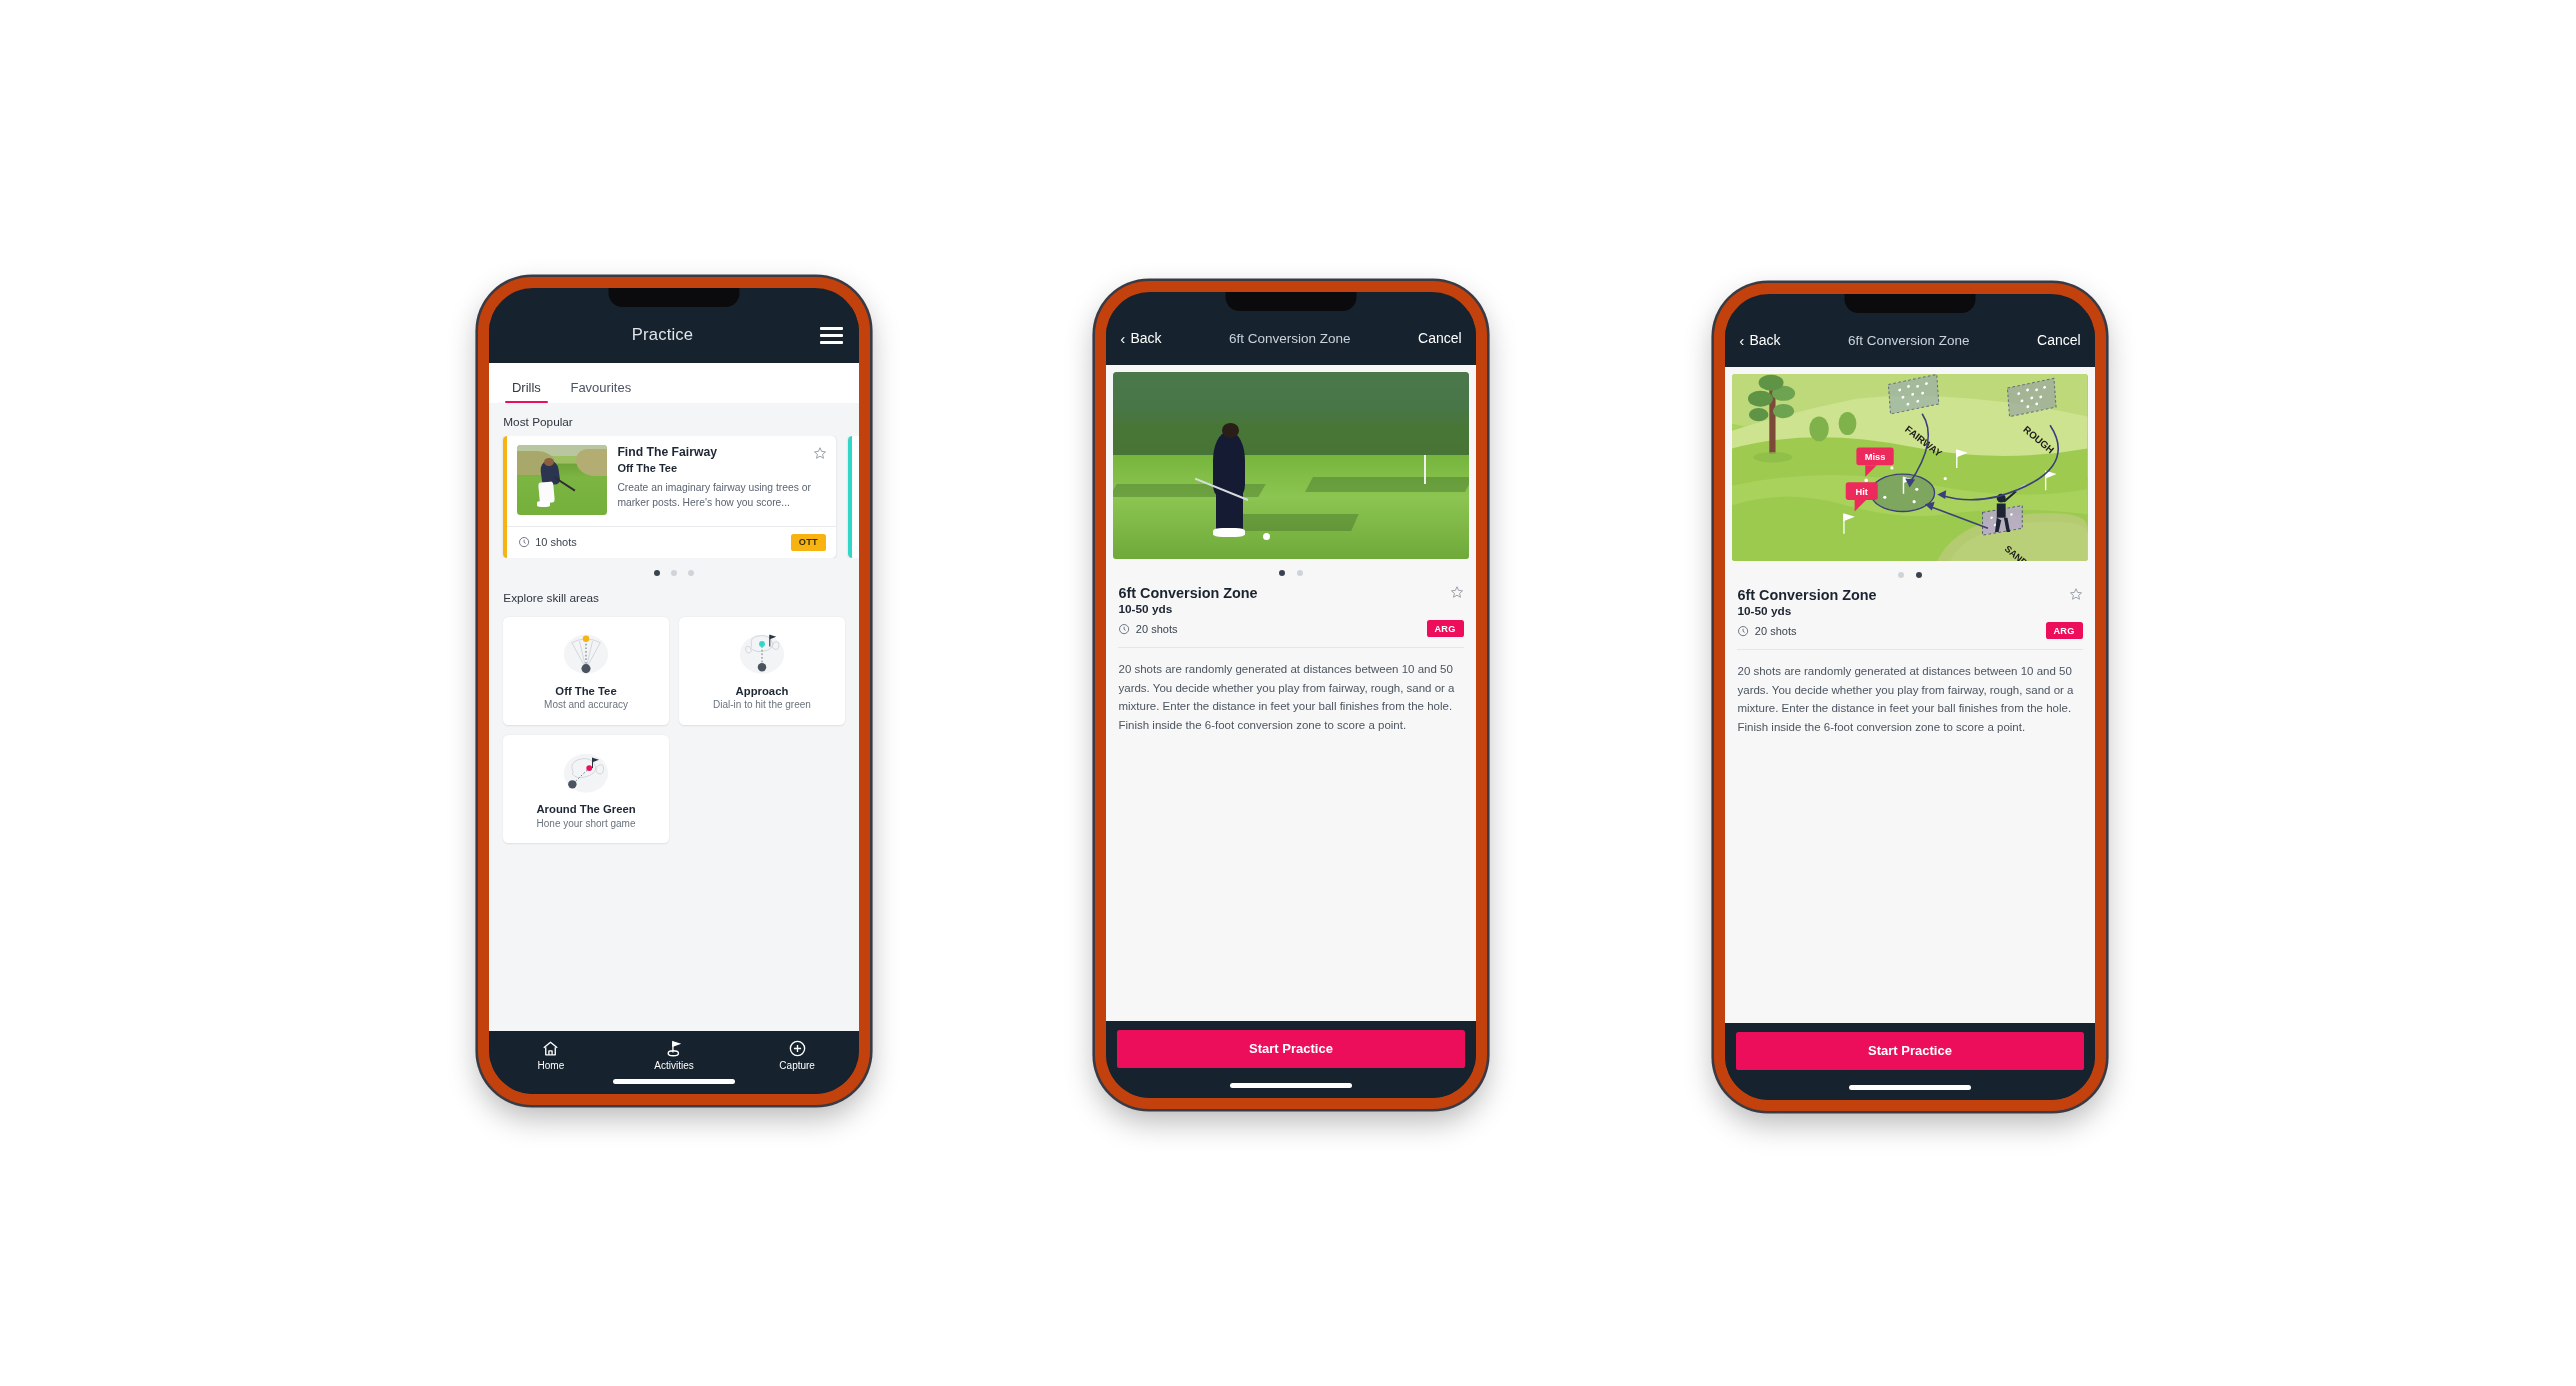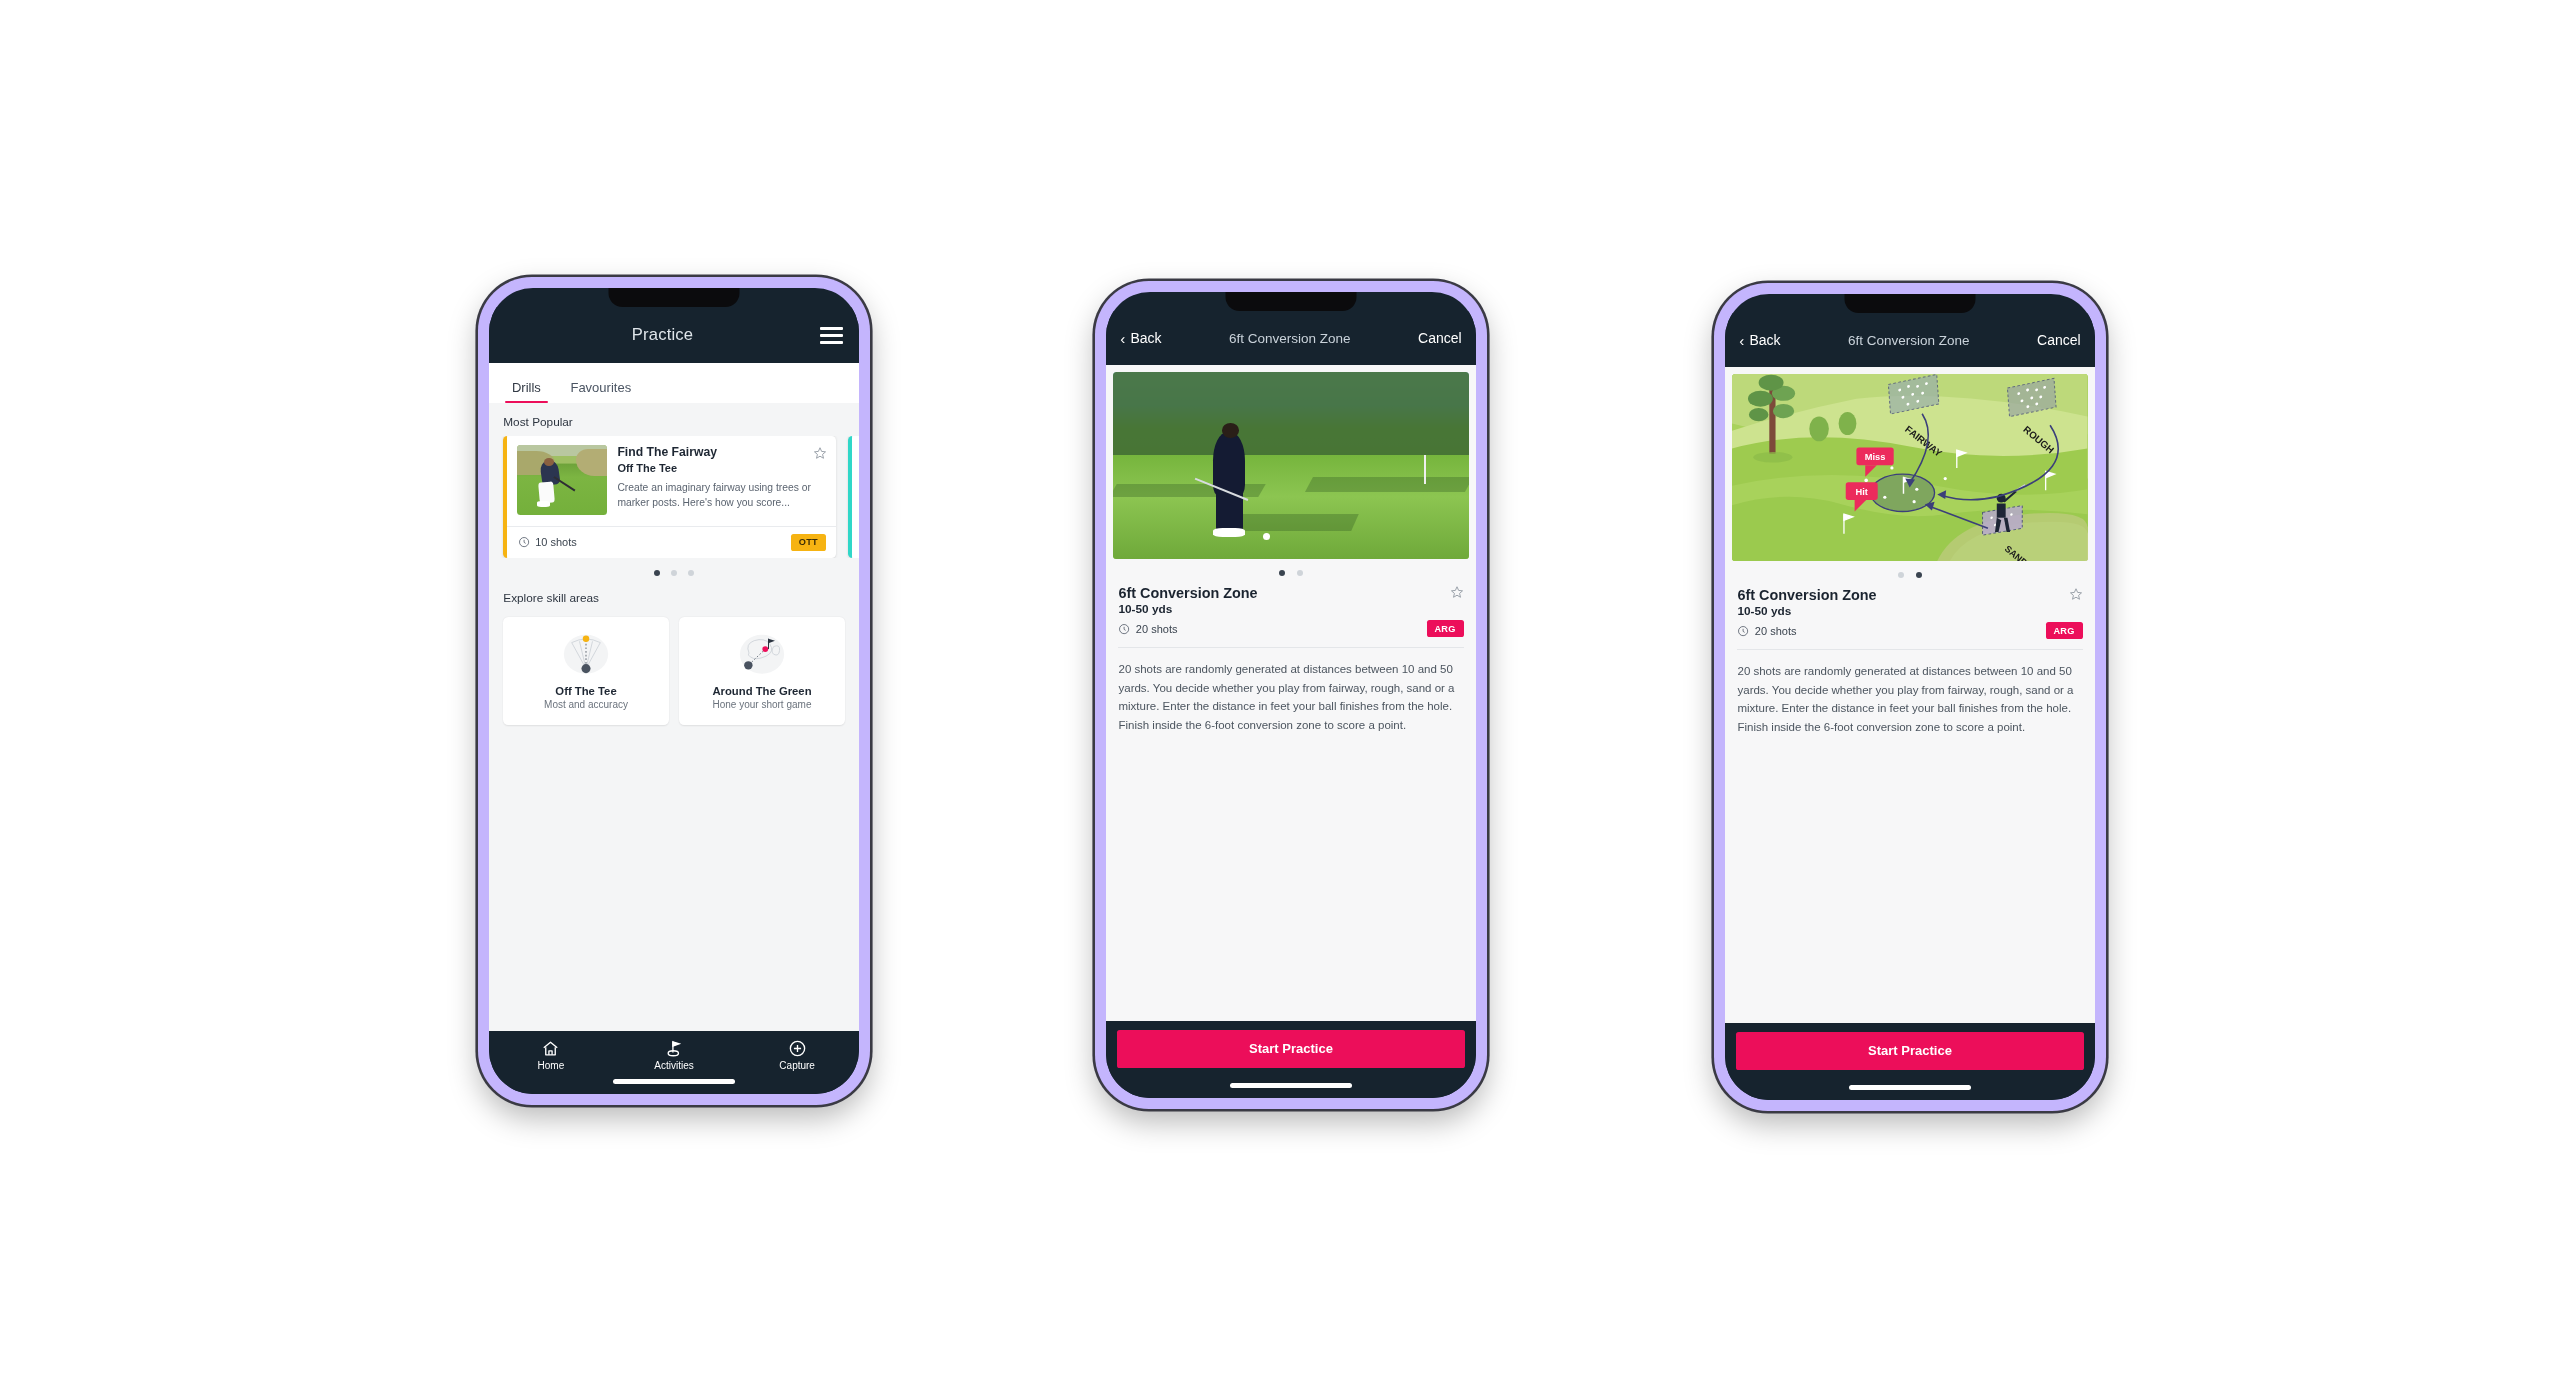--- a/index.html
+++ b/index.html
@@ -15,7 +15,7 @@
   .phone {
     position: absolute;
     width: 392px; height: 828px;
-    background: #c4b5fd;
+    background: #c2410c;
     border-radius: 54px;
     padding: 11.3px;
     box-shadow: 0 0 0 2.6px #3a3a44, 0 12.2px 30px rgba(0,0,0,.28);

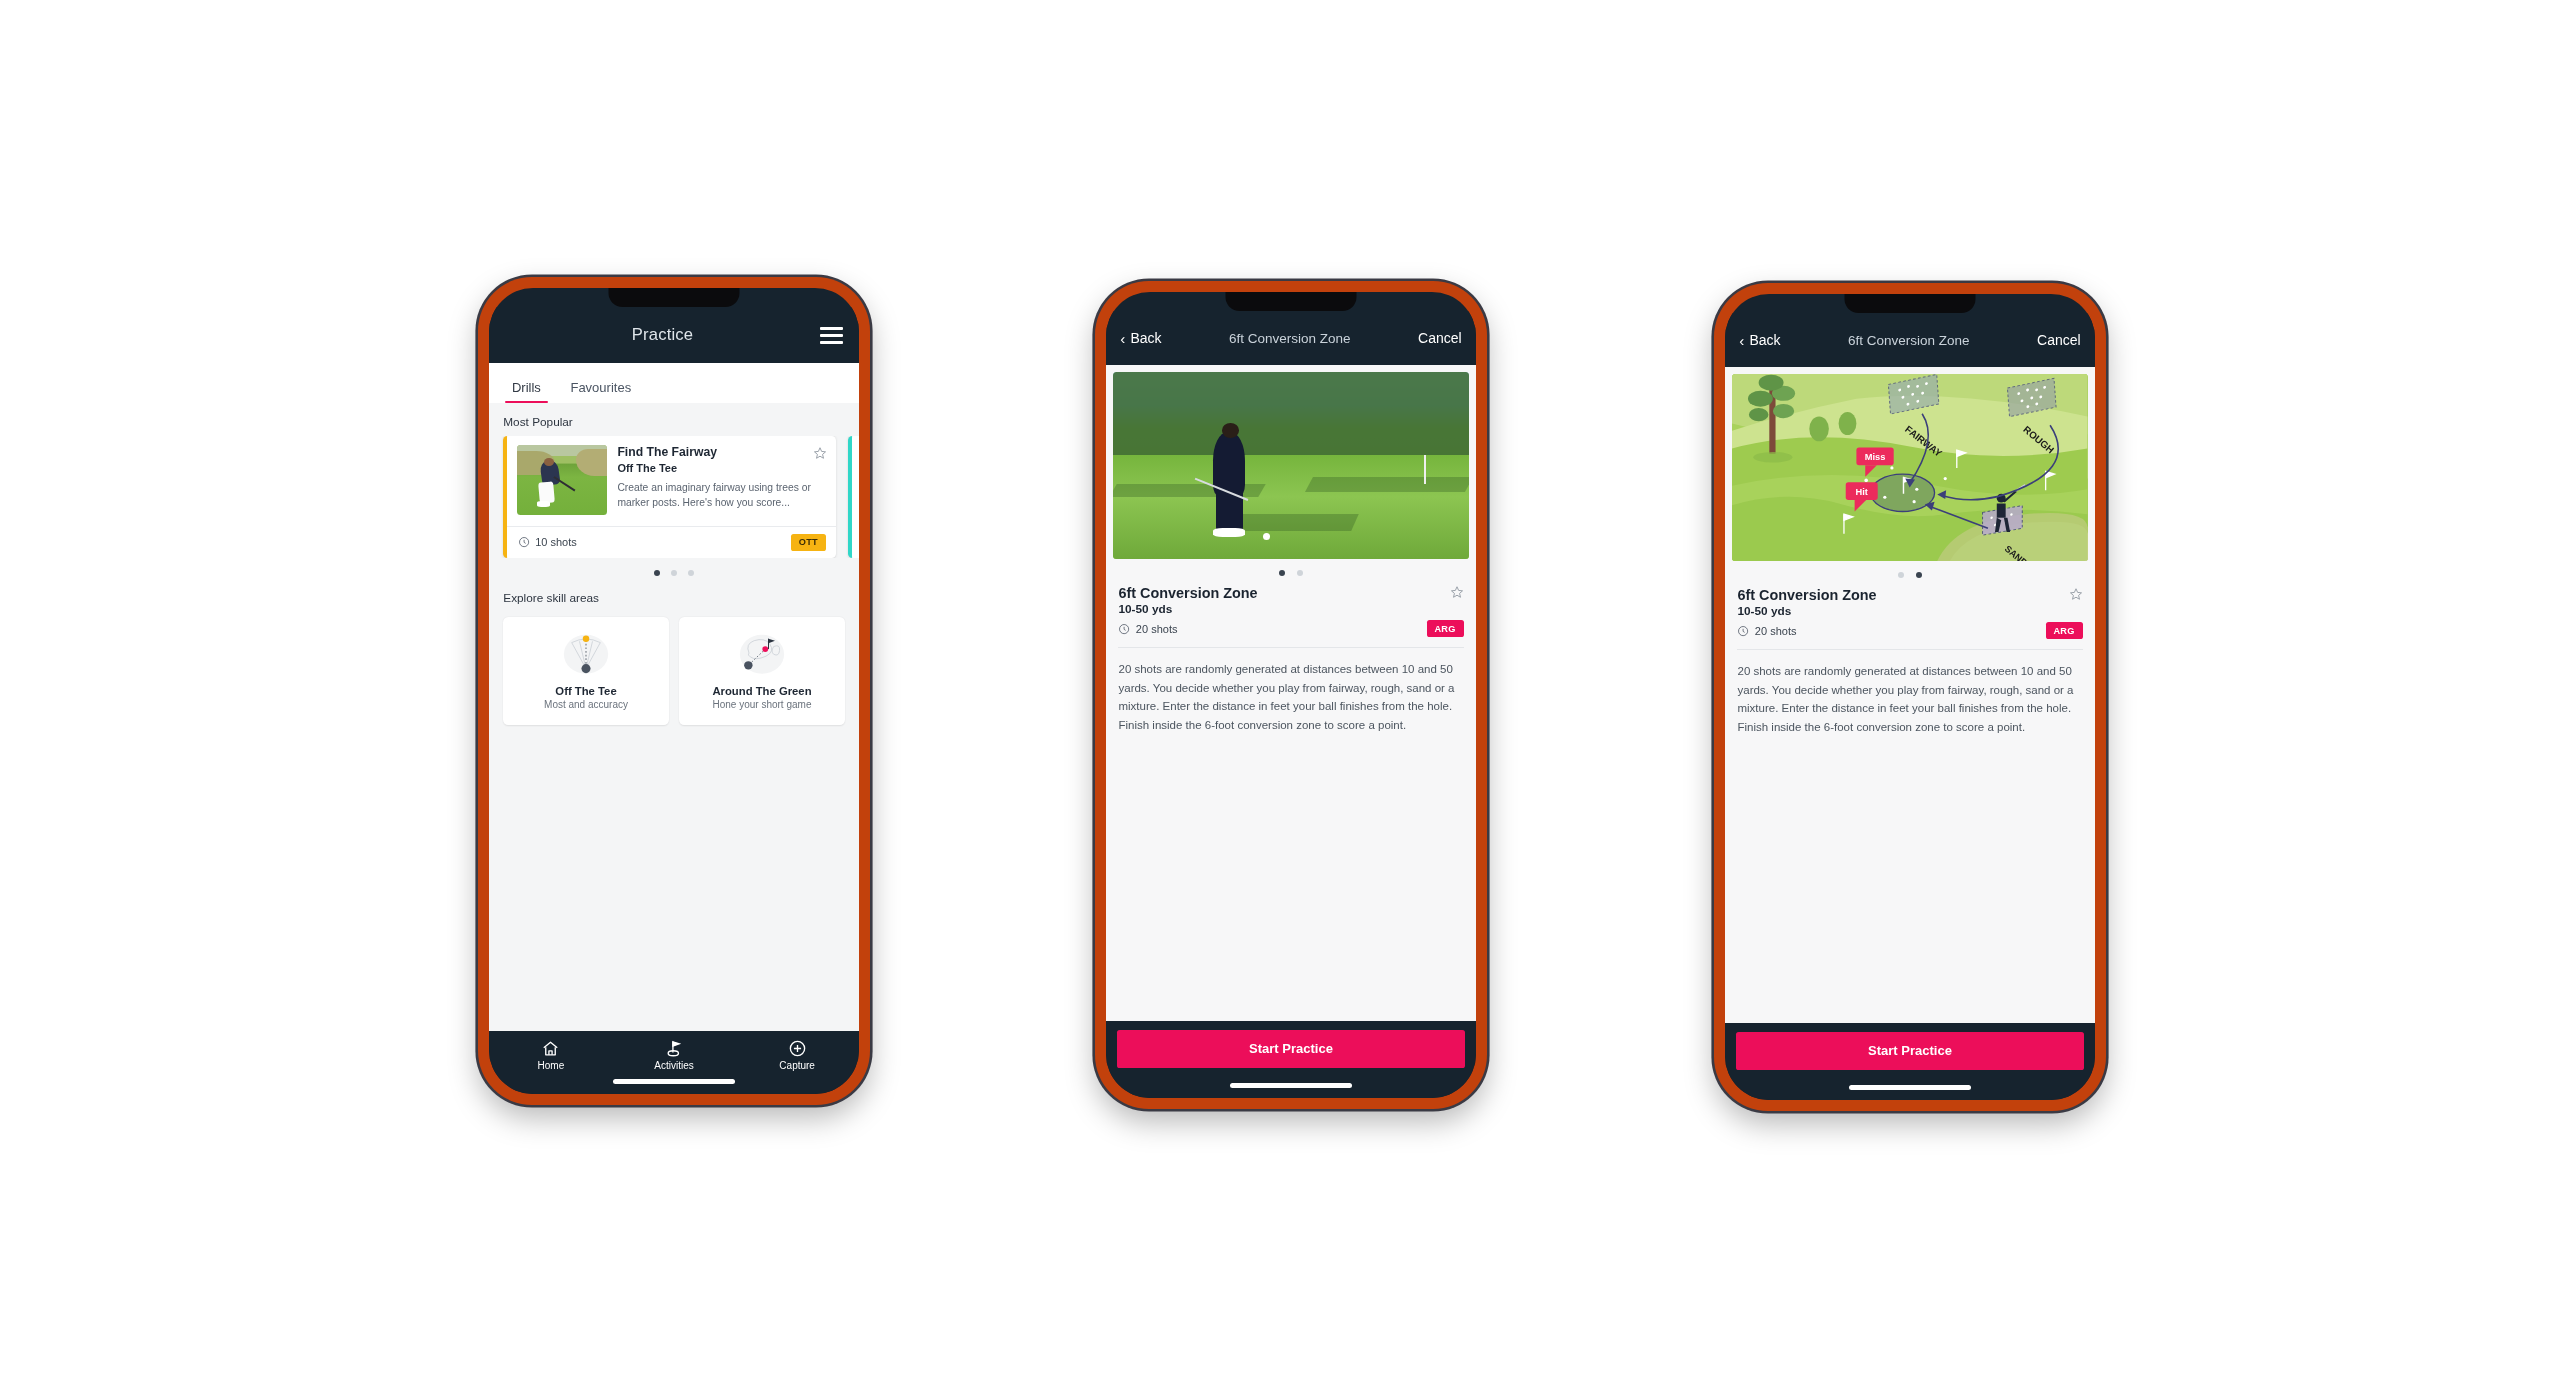--- a/index.html
+++ b/index.html
@@ -313,6 +313,23 @@
             <div class="skill-sub">Most and accuracy</div>
           </div>
 
+          <div class="skill-card">
+            <div class="skill-ic">
+              <svg viewBox="0 0 100 80">
+                <ellipse cx="50" cy="42" rx="34" ry="30" fill="#f3f4f5"></ellipse>
+                <path d="M34 28 Q30 16 44 14 Q58 11 64 20 Q70 30 60 35 Q46 40 38 36 Q31 34 34 28Z" fill="none" stroke="#c9ced4" stroke-width="1.2"></path>
+                <path d="M68 24 Q76 20 76 28 Q76 36 69 34 Q64 32 68 24Z" fill="none" stroke="#c9ced4" stroke-width="1.2"></path>
+                <path d="M30 30 Q24 28 25 35 Q26 42 32 39 Q36 37 30 30Z" fill="none" stroke="#c9ced4" stroke-width="1.2"></path>
+                <line x1="62" y1="12" x2="62" y2="30" stroke="#2b3440" stroke-width="1.6"></line>
+                <polygon points="62,12 72,15 62,19" fill="#2b3440"></polygon>
+                <line x1="50" y1="60" x2="50" y2="28" stroke="#6b737d" stroke-width="1.5" stroke-dasharray="2.6,3"></line>
+                <circle cx="50" cy="26" r="4.5" fill="#30d7c8"></circle>
+                <circle cx="50" cy="62" r="6.5" fill="#4a5360"></circle>
+              </svg>
+            </div>
+            <div class="skill-title">Approach</div>
+            <div class="skill-sub">Dial-in to hit the green</div>
+          </div>
 
           <div class="skill-card">
             <div class="skill-ic">

